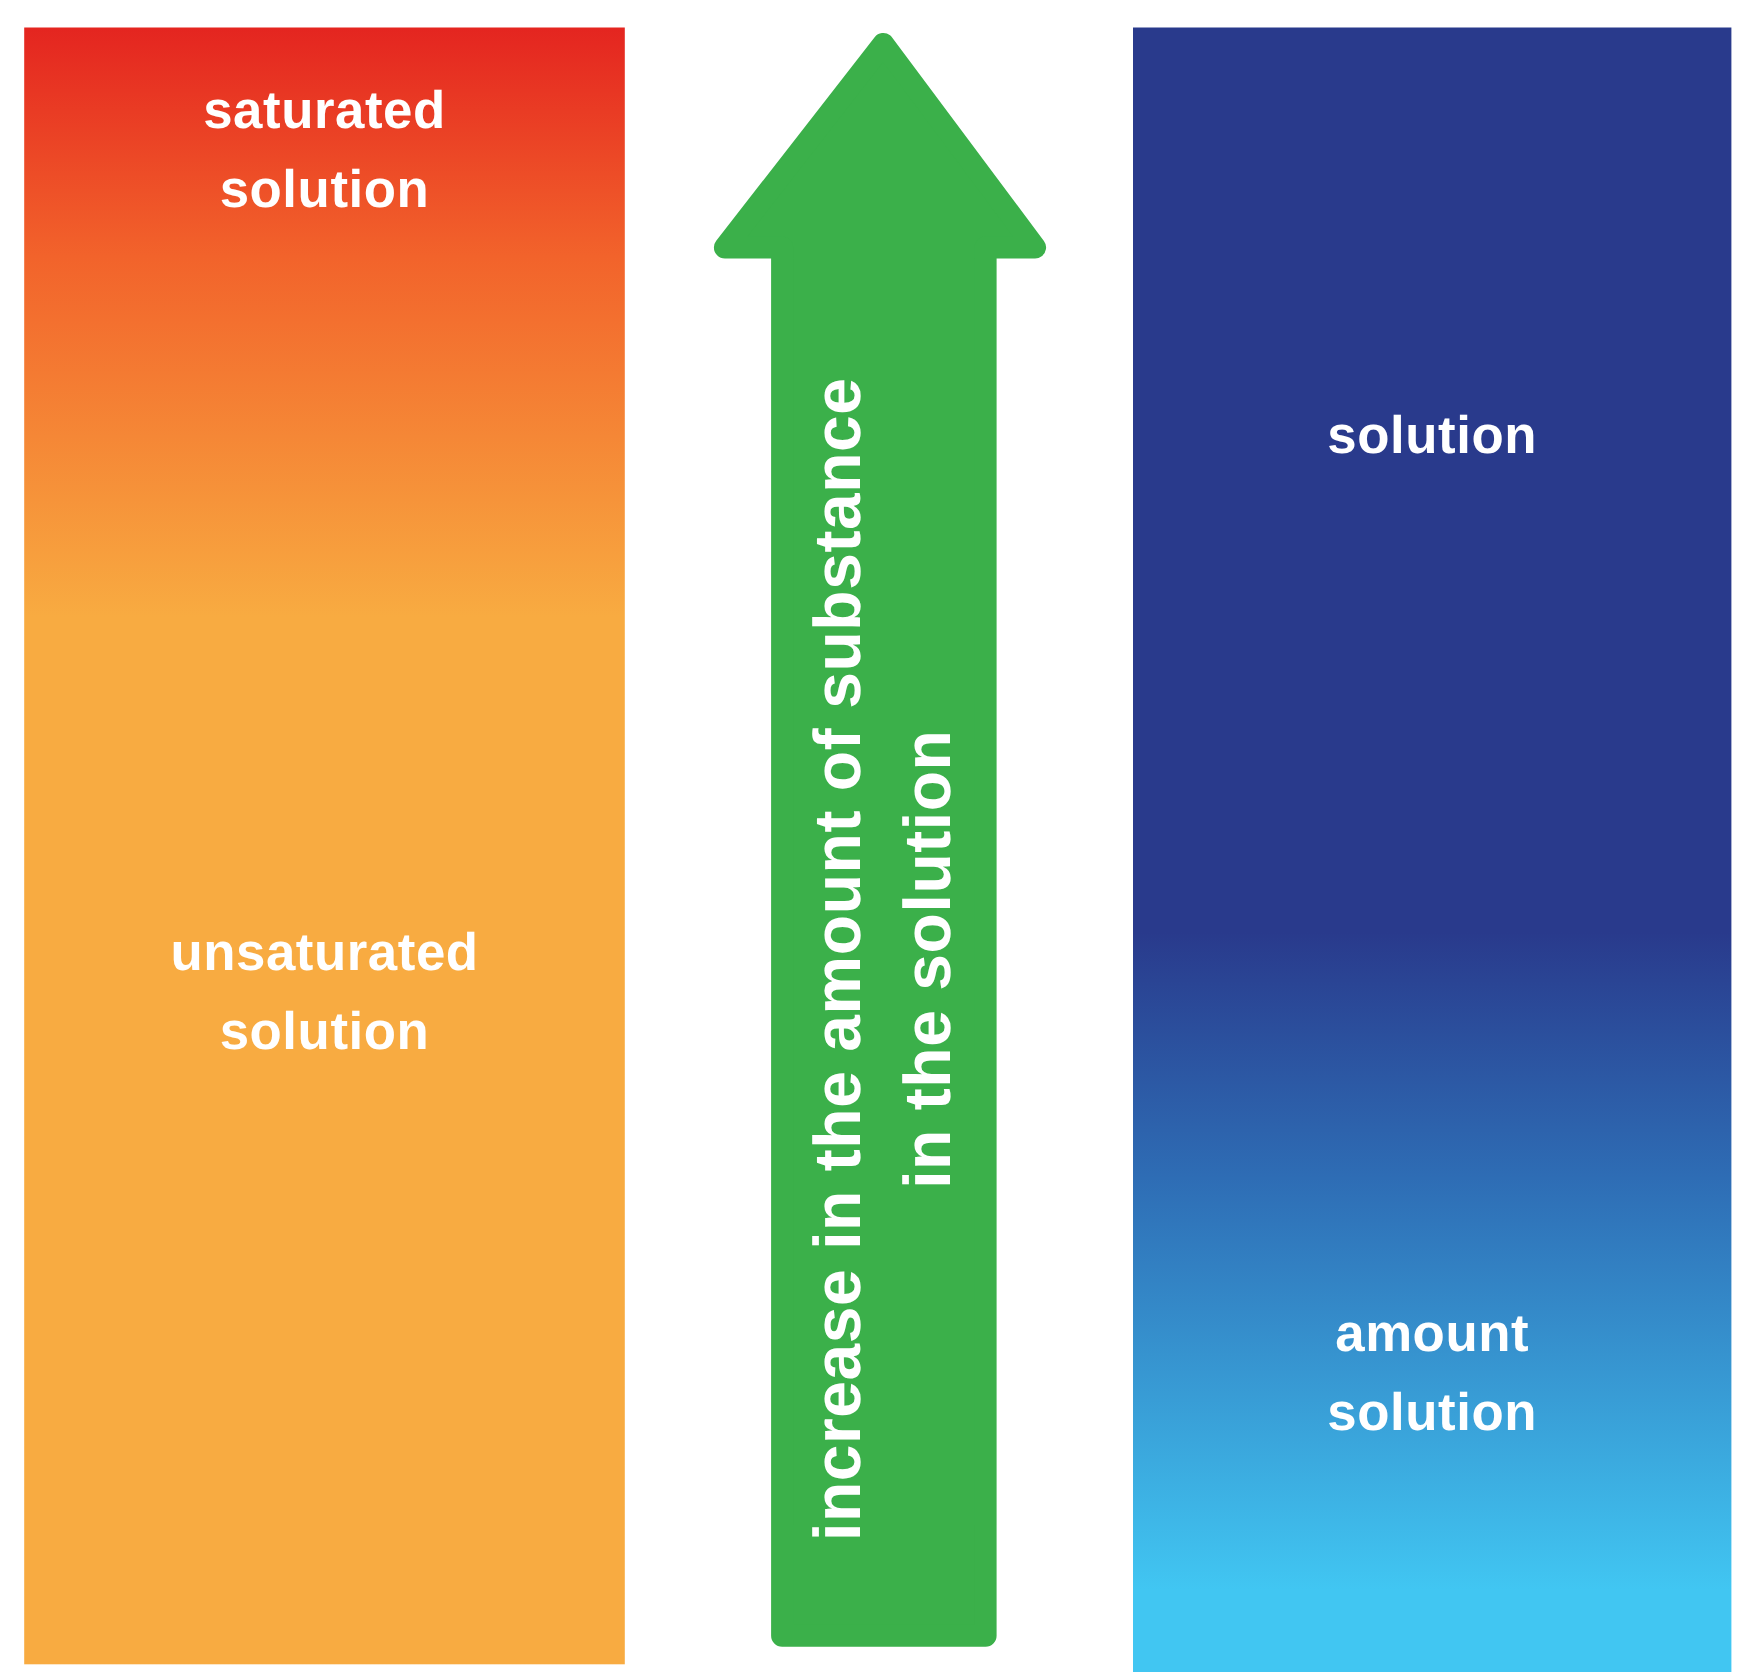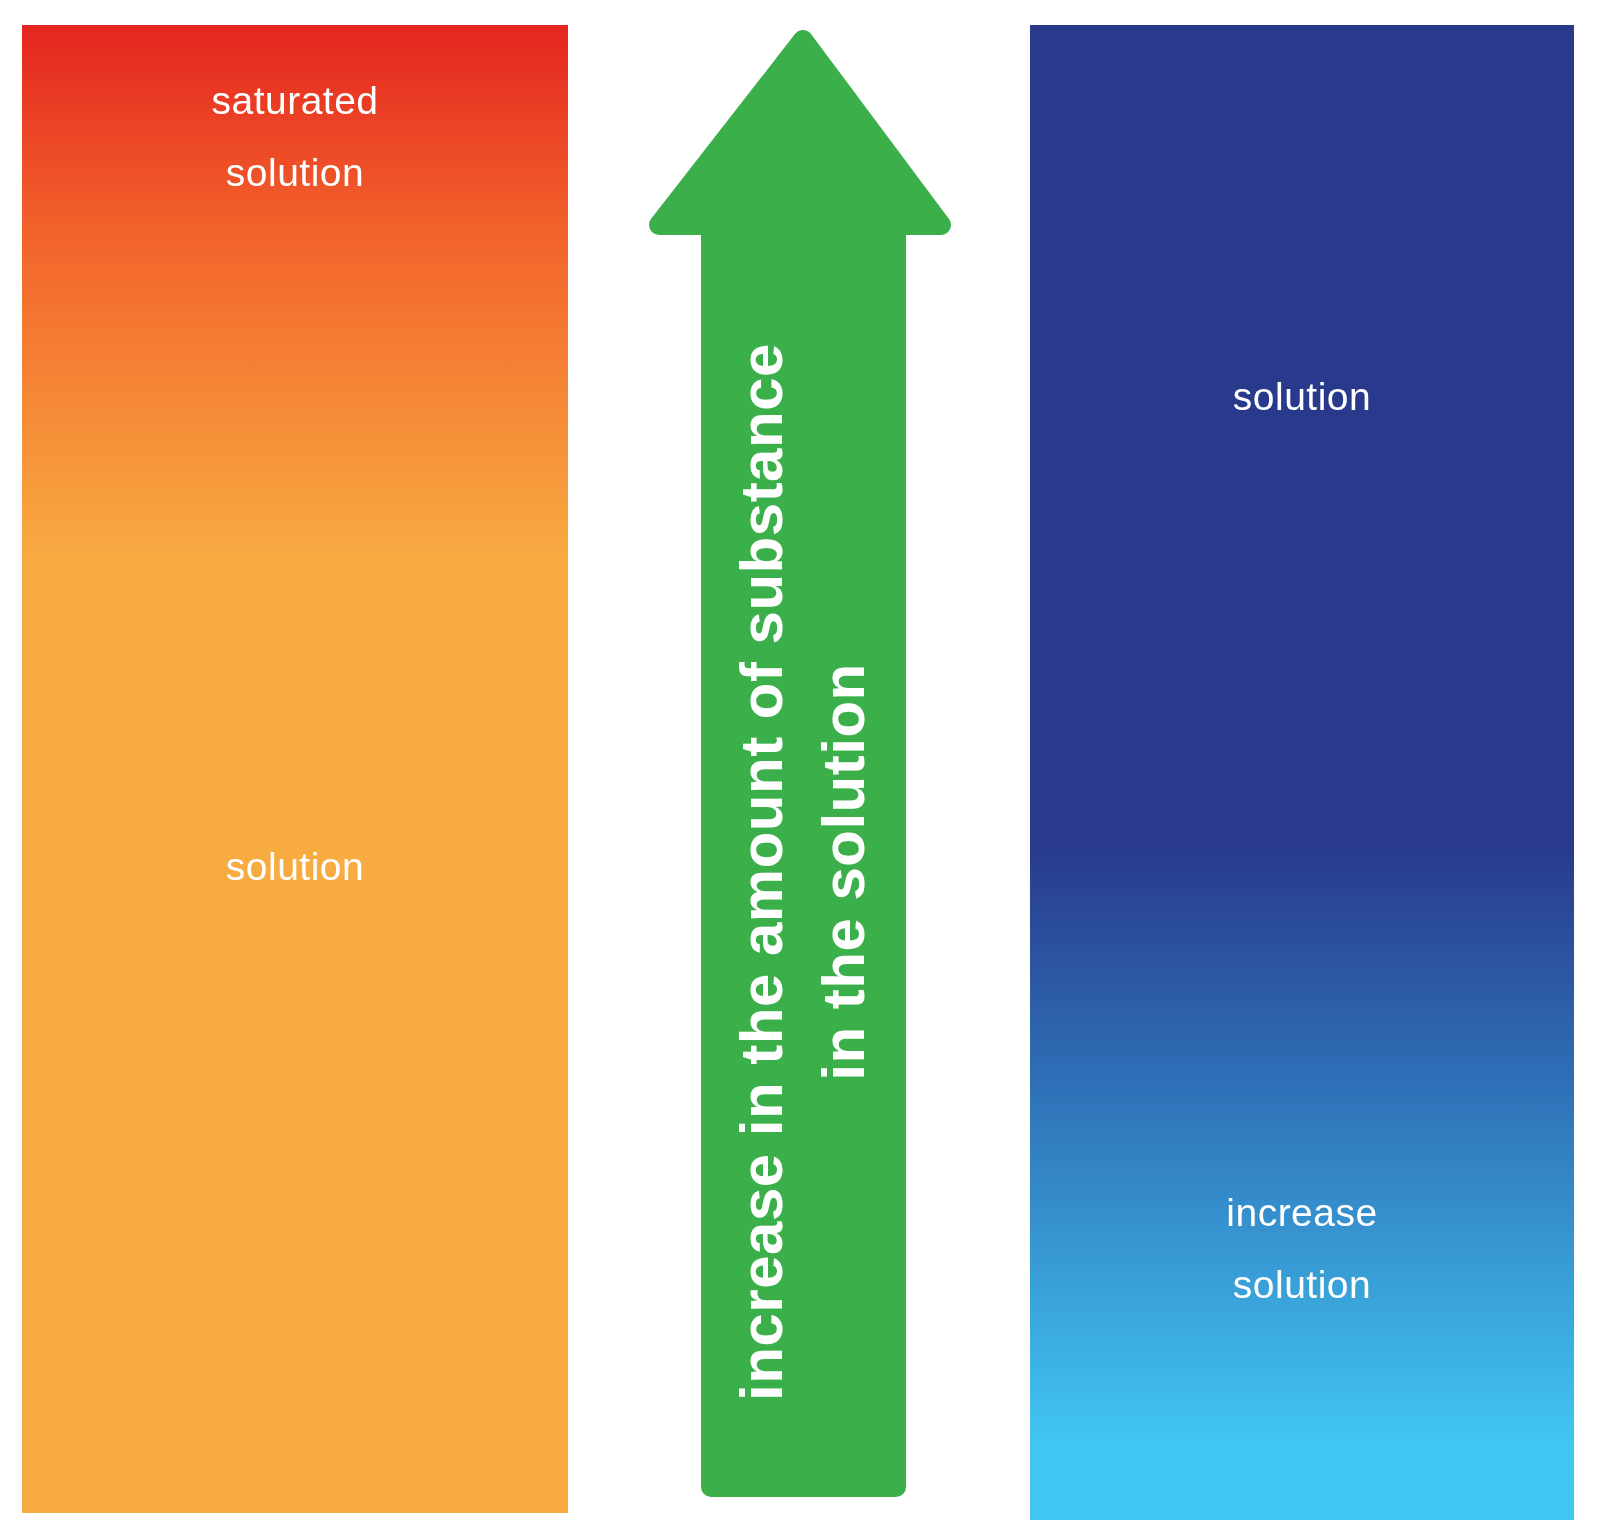--- a/index.html
+++ b/index.html
@@ -52,8 +52,8 @@
     width:100%;
     text-align:center;
     color:var(--text_white);
-    font-weight:normal;
-    font-size:39px;
+    font-weight:bold;
+    font-size:48px;
     line-height:72px;
     letter-spacing:0.5px;
   }

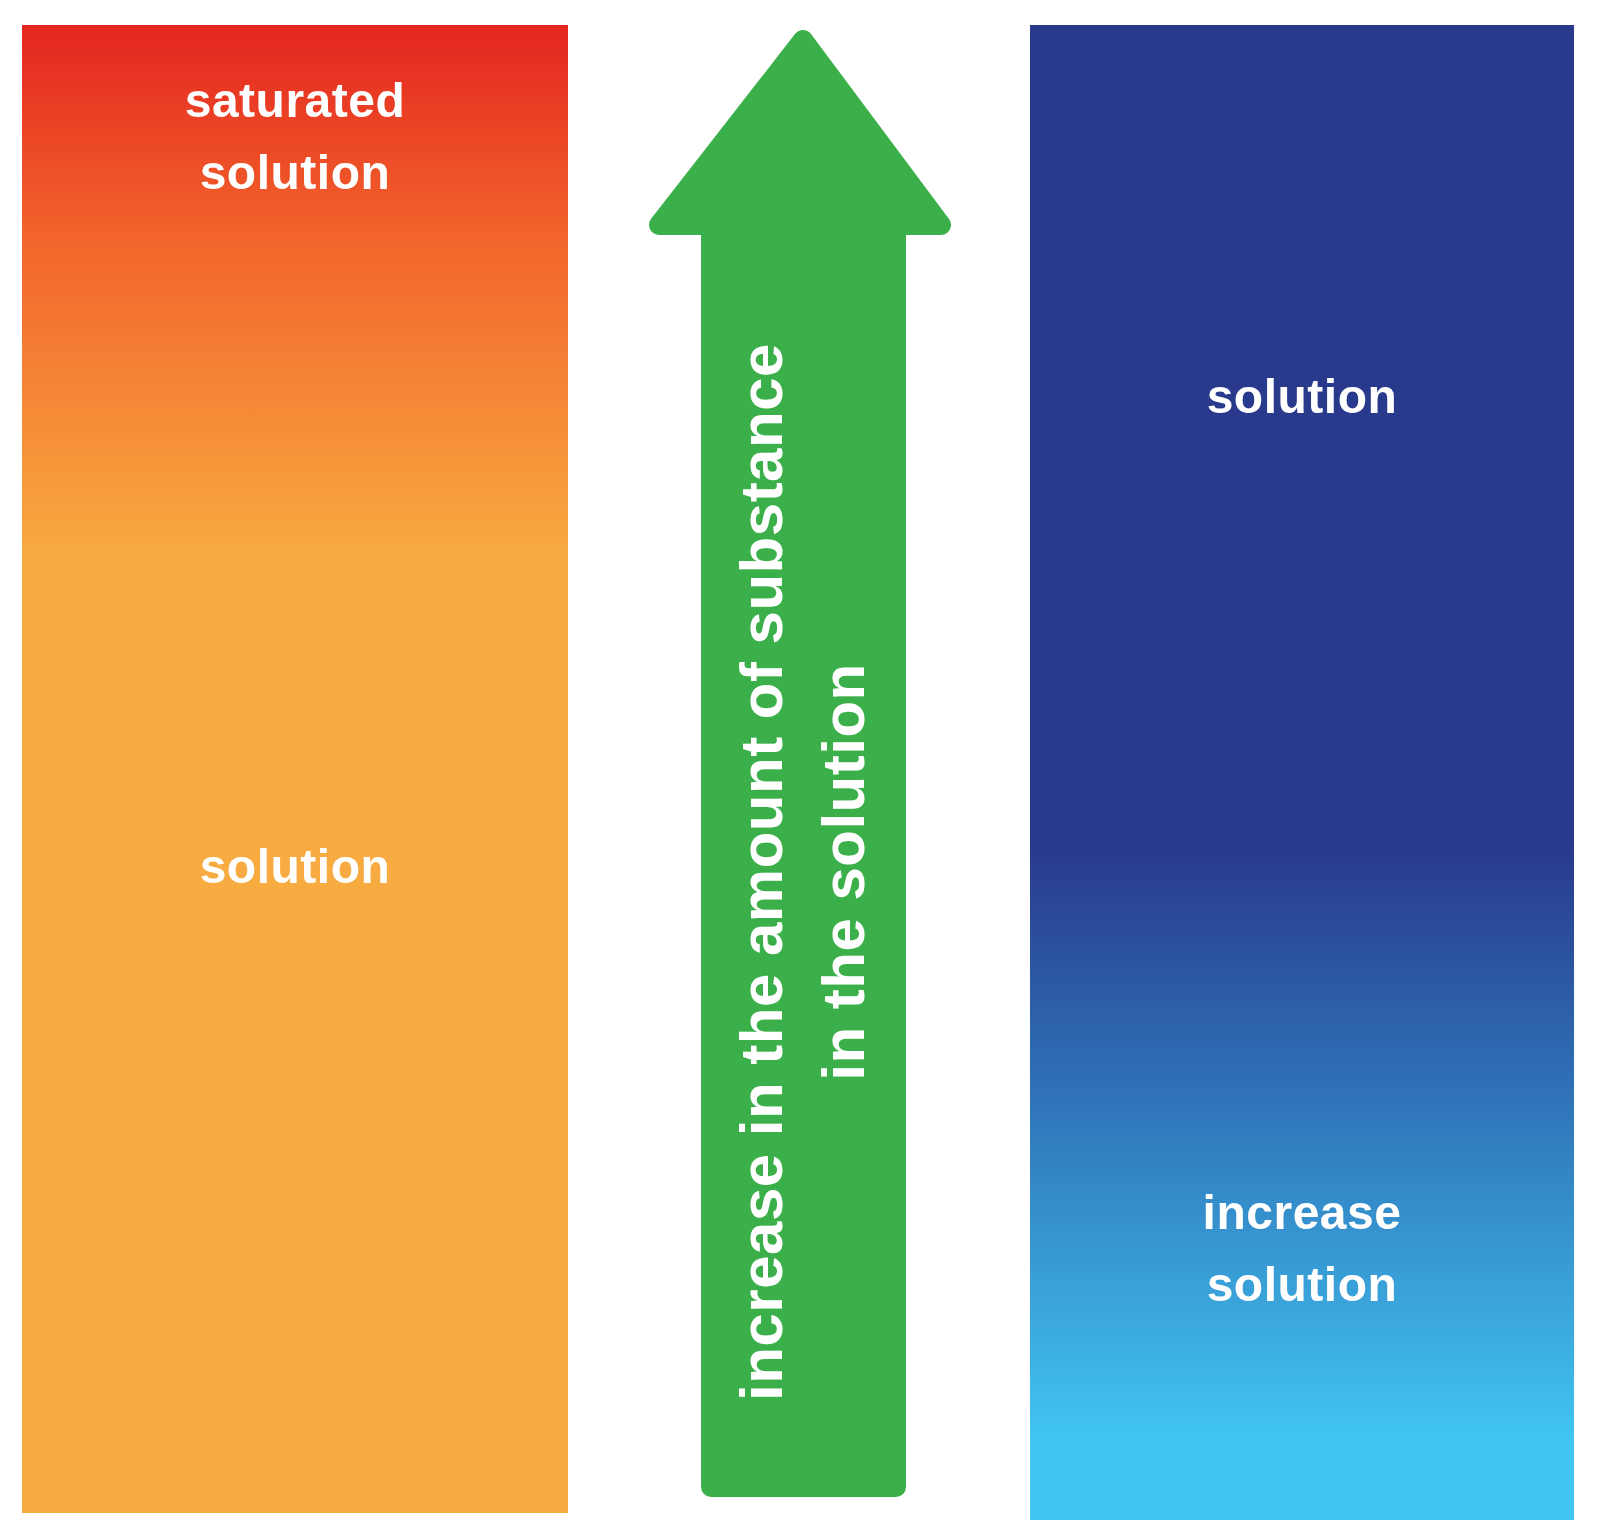--- a/index.html
+++ b/index.html
@@ -107,6 +107,7 @@
       <span class="line">solution</span>
     </div>
     <div class="col-label label-unsaturated">
+      <span class="line">unsaturated</span>
       <span class="line">solution</span>
     </div>
   </div>

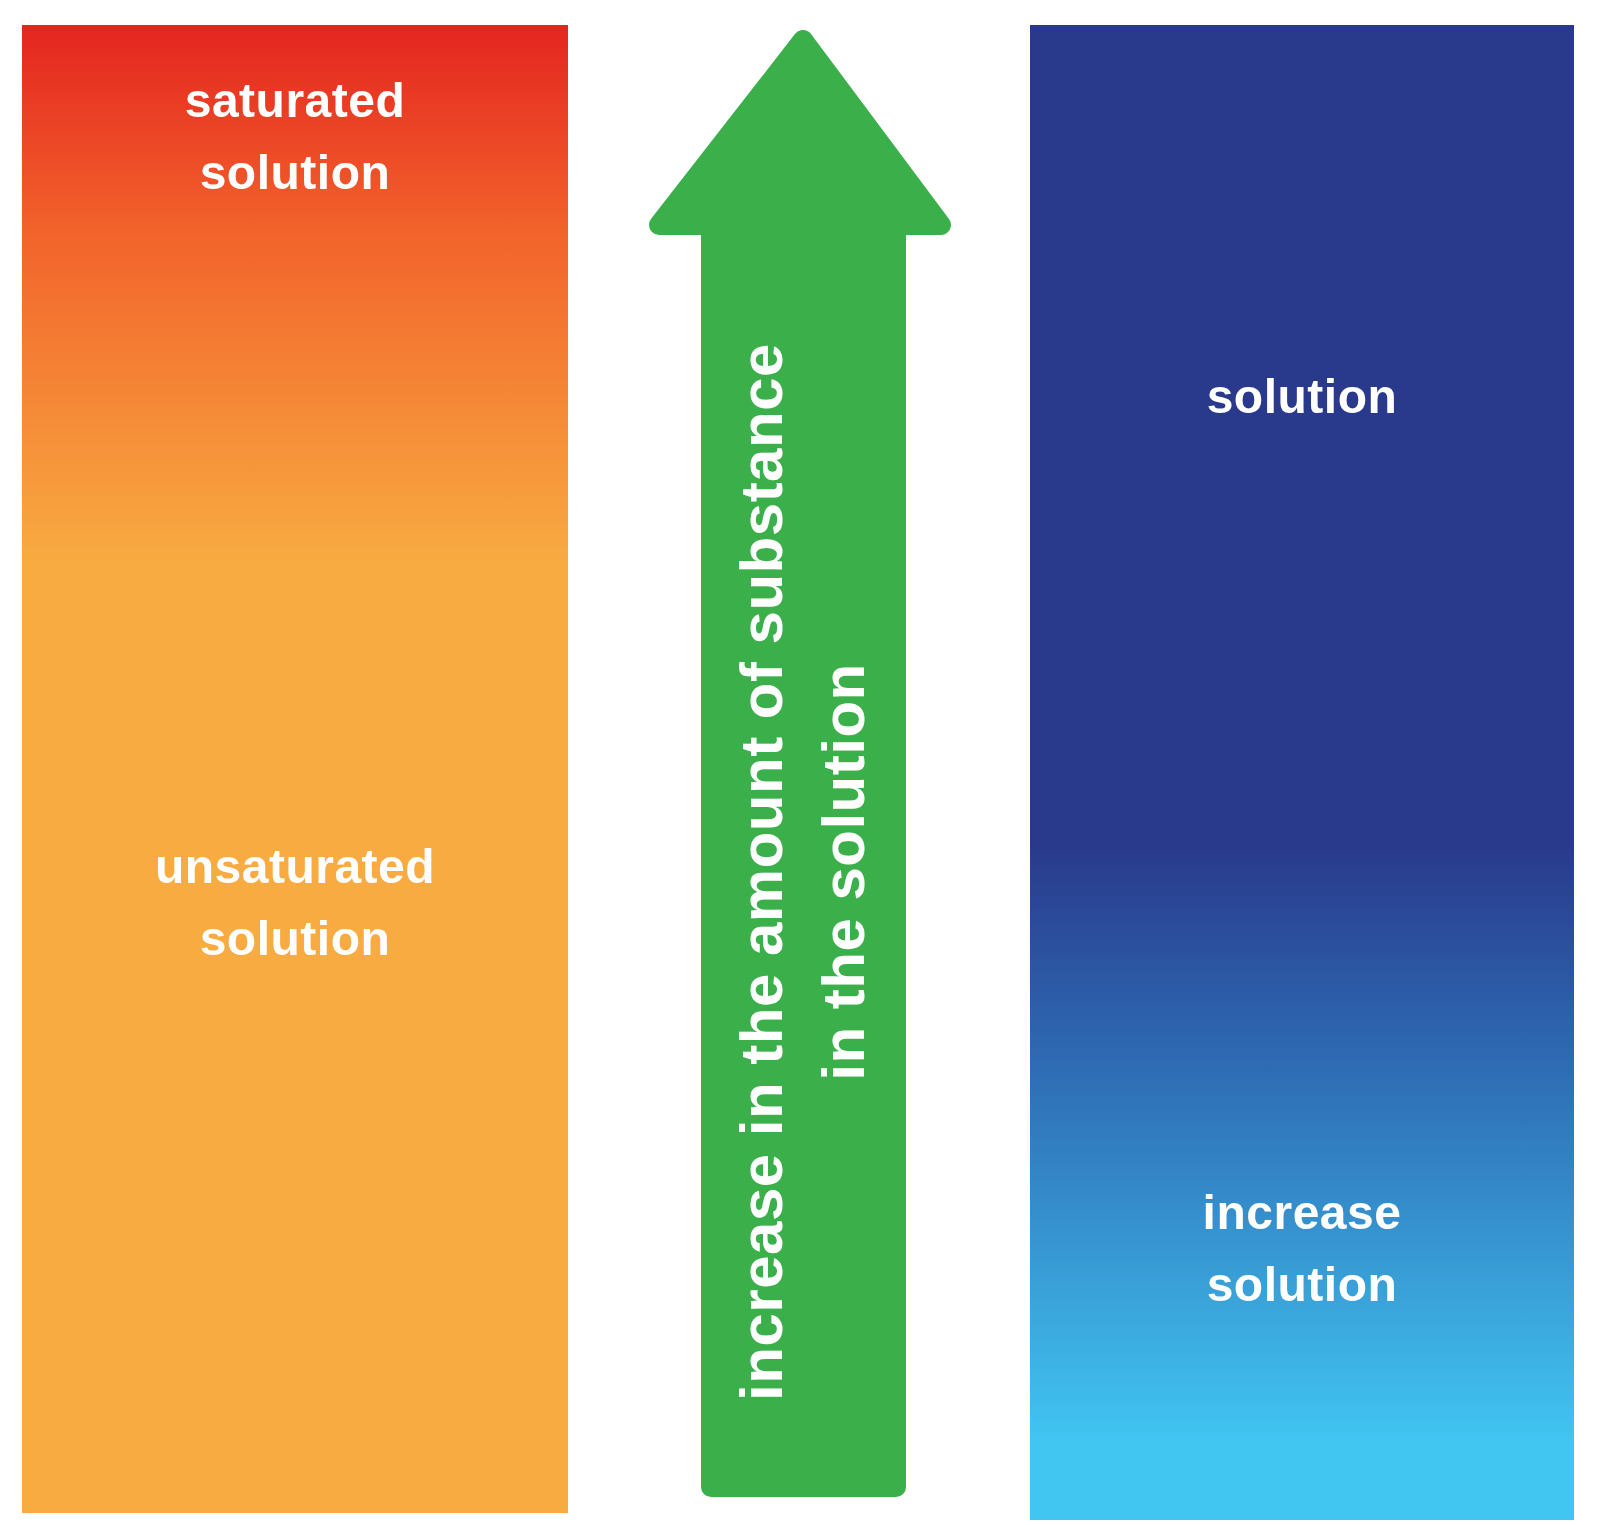--- a/index.html
+++ b/index.html
@@ -117,7 +117,7 @@
       <span class="line">solution</span>
     </div>
     <div class="col-label label-diluted">
-      <span class="line">increase</span>
+      <span class="line">amount</span>
       <span class="line">solution</span>
     </div>
   </div>

